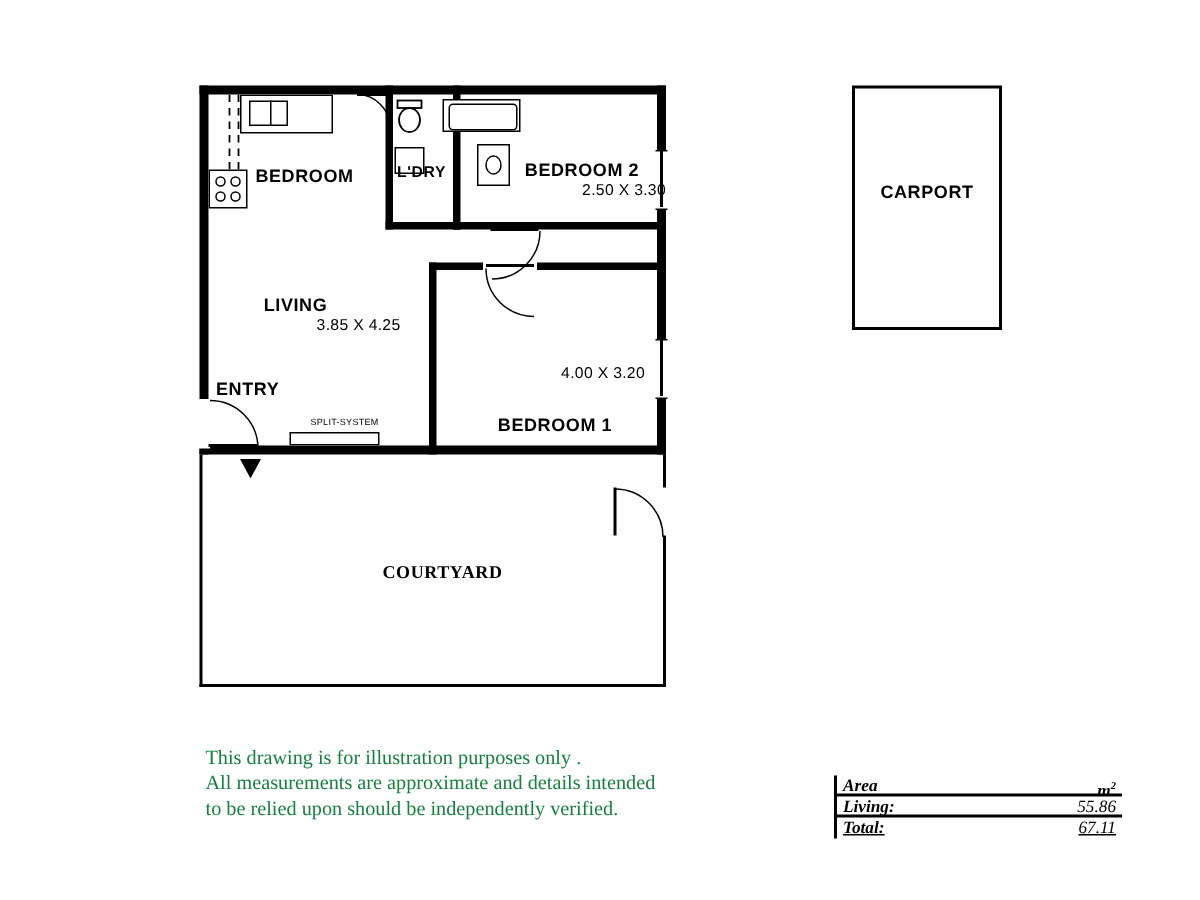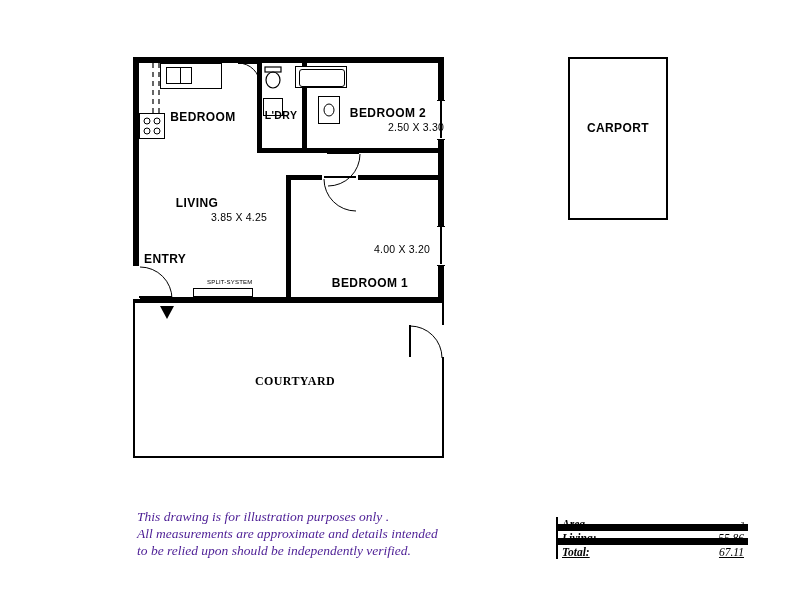--- a/index.html
+++ b/index.html
@@ -70,13 +70,12 @@
   .disclaimer {
     position: absolute;
     left: 137px;
-    top: 508px;
+    top: 496px;
     width: 340px;
     font-family: "Liberation Serif", serif;
-    font-style: italic;
     font-size: 13.5px;
     line-height: 17px;
-    color: #4c1d95;
+    color: #15803d;
   }
   
   .area-table {

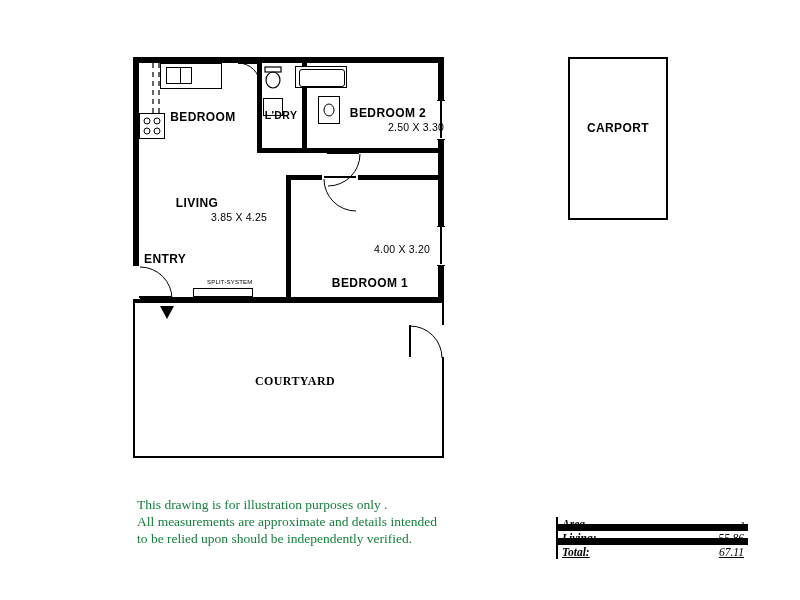--- a/index.html
+++ b/index.html
@@ -94,7 +94,7 @@
     padding: 0 4px 0 4px;
     height: 14px;
     line-height: 14px;
-    border-bottom: 7px solid #000000;
+    border-bottom: 2px solid #000000;
     box-sizing: border-box;
   }
   .area-row:last-child { border-bottom: none; text-decoration: underline; }

